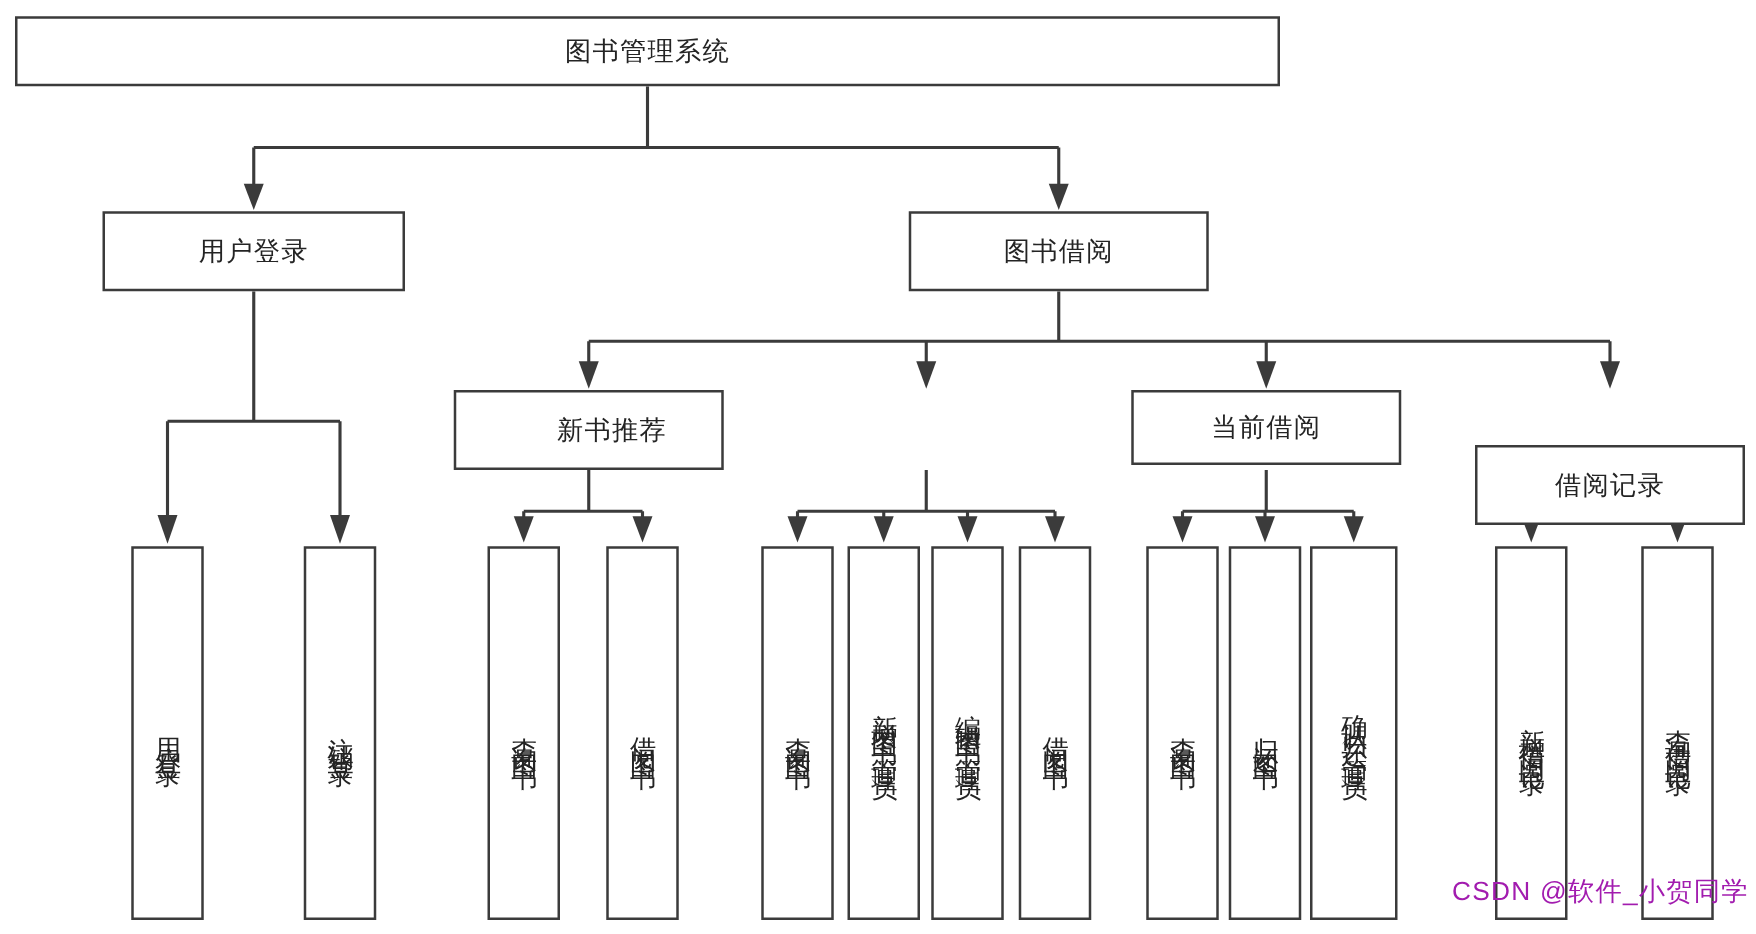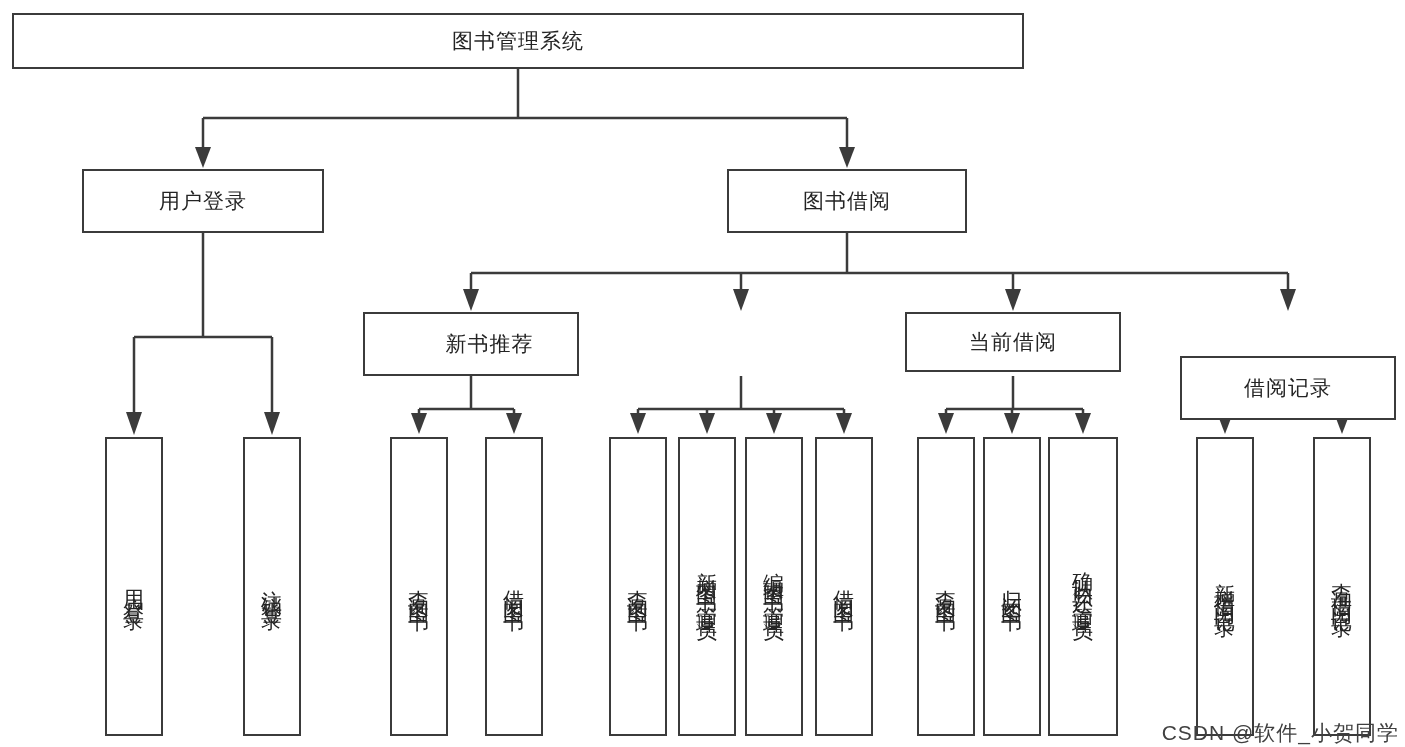--- a/index.html
+++ b/index.html
@@ -36,9 +36,9 @@
   .watermark {
     position: absolute;
     right: 6px;
-    bottom: 0;
+    bottom: 20px;
     font-size: 21px;
-    color: #404040;
+    color: #a21caf;
     letter-spacing: 1px;
     white-space: nowrap;
   }

